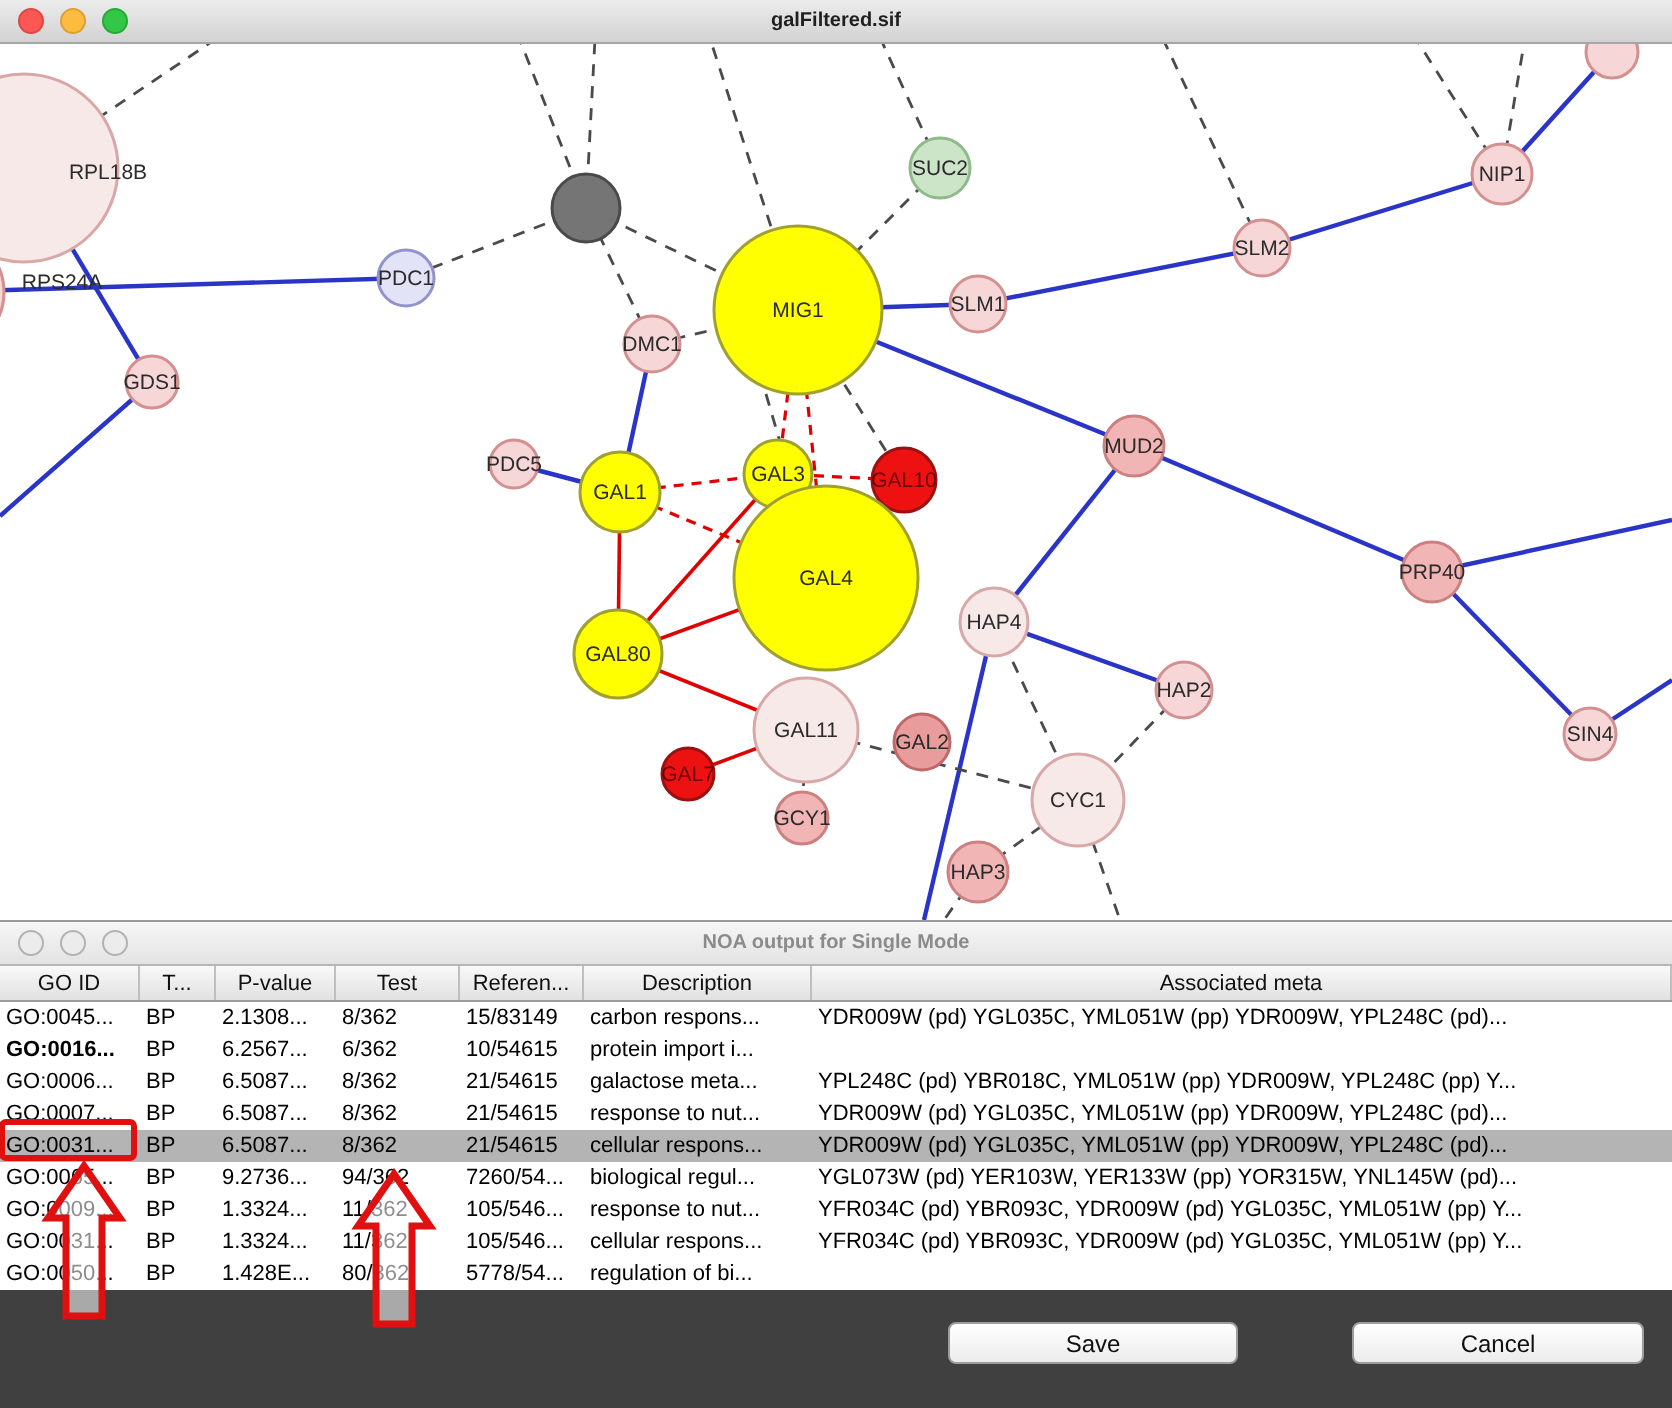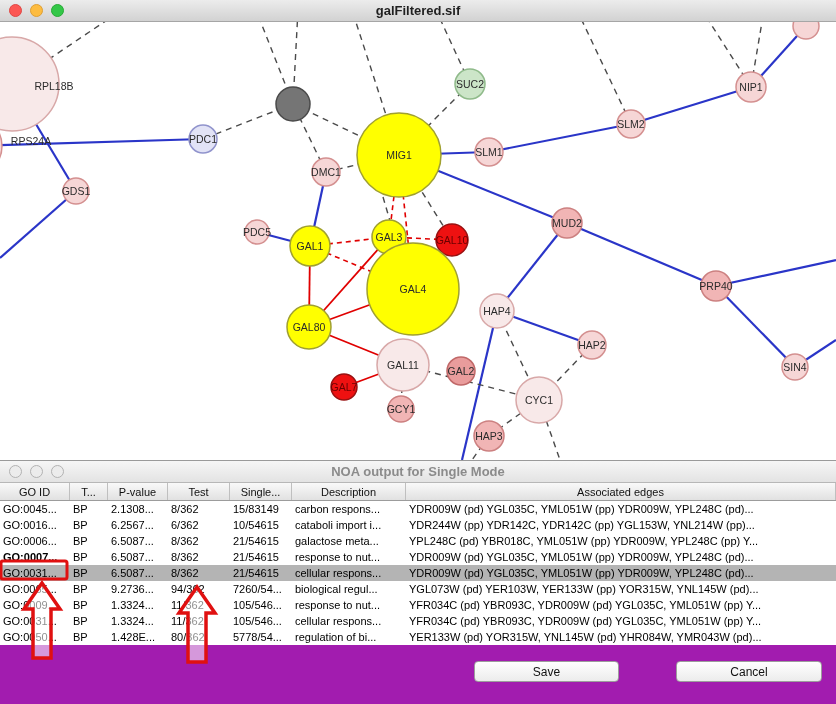--- a/index.html
+++ b/index.html
@@ -16,7 +16,7 @@
     display:flex;align-items:center;justify-content:center;z-index:6;
   }
   #win-bottom .titlebar{background:linear-gradient(#f6f6f6,#e3e3e3);border-bottom:1px solid #b7b7b7;}
-  .wtitle{font-size:13px;font-weight:bold;color:#1f1f1f;}
+  .wtitle{font-size:10px;font-weight:bold;color:#1f1f1f;}
   #win-bottom .wtitle{color:#8b8b8b;font-weight:bold;}
   .lights{position:absolute;left:9px;top:4px;display:flex;gap:8px;}
   .light{width:13px;height:13px;border-radius:50%;box-sizing:border-box;}

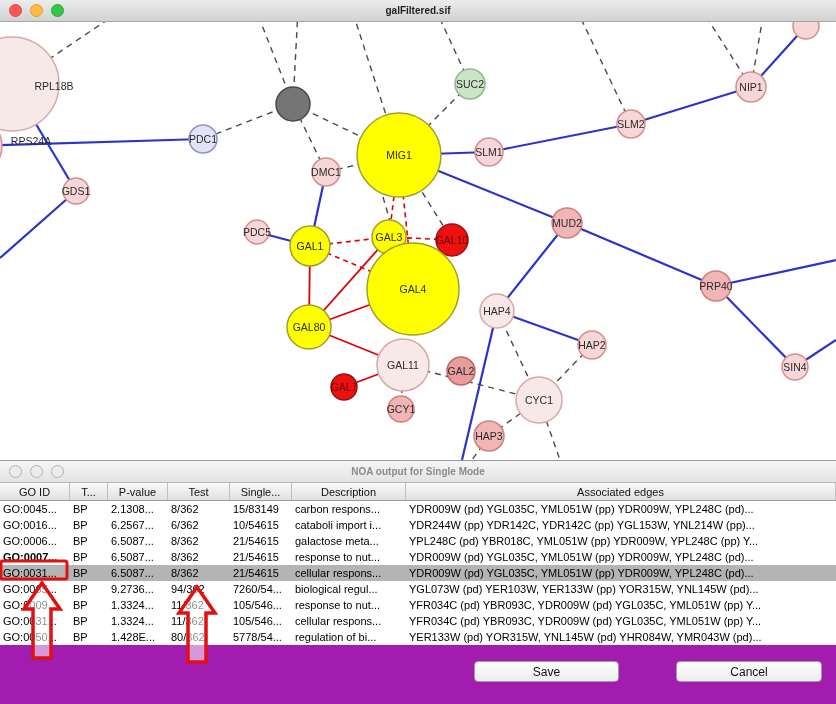--- a/index.html
+++ b/index.html
@@ -9,7 +9,7 @@
   }
   .window{position:absolute;left:0;width:836px;}
   #win-top{top:0;height:460px;background:#ffffff;}
-  #win-bottom{top:460px;height:244px;background:#a21caf;border-top:1px solid #9a9a9a;box-sizing:border-box;}
+  #win-bottom{top:460px;height:244px;background:#404040;border-top:1px solid #9a9a9a;box-sizing:border-box;}
   .titlebar{
     position:absolute;top:0;left:0;right:0;height:22px;box-sizing:border-box;
     background:linear-gradient(#ececec,#d2d2d2);border-bottom:1px solid #a6a6a6;

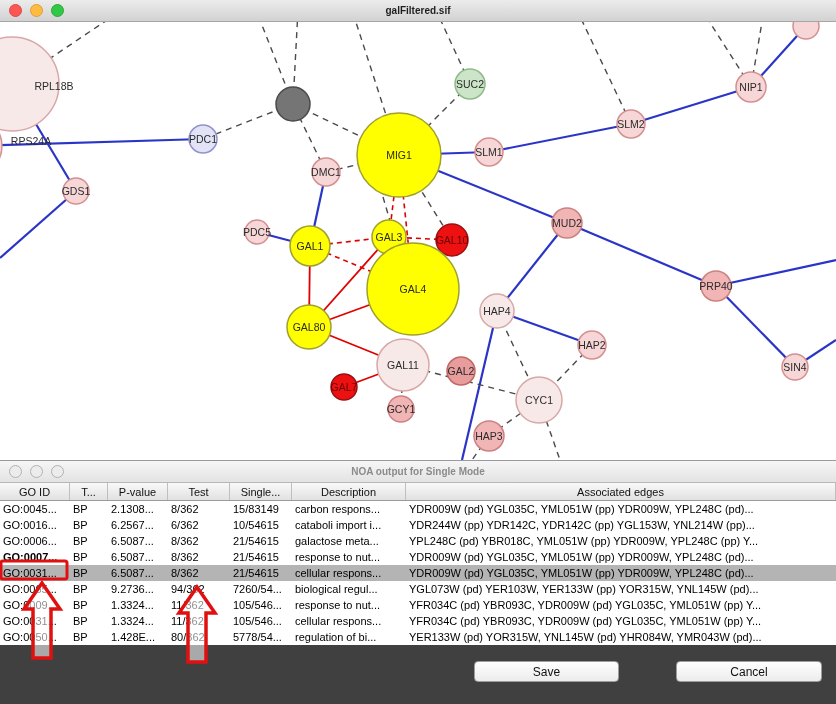--- a/index.html
+++ b/index.html
@@ -187,7 +187,7 @@
       <div class="hcell" style="width: 38px;">T...</div>
       <div class="hcell" style="width: 60px;">P-value</div>
       <div class="hcell" style="width: 62px;">Test</div>
-      <div class="hcell" style="width: 62px;">Single...</div>
+      <div class="hcell" style="width: 62px;">Referen...</div>
       <div class="hcell" style="width: 114px;">Description</div>
       <div class="hcell" style="width: 430px;">Associated edges</div>
     </div>

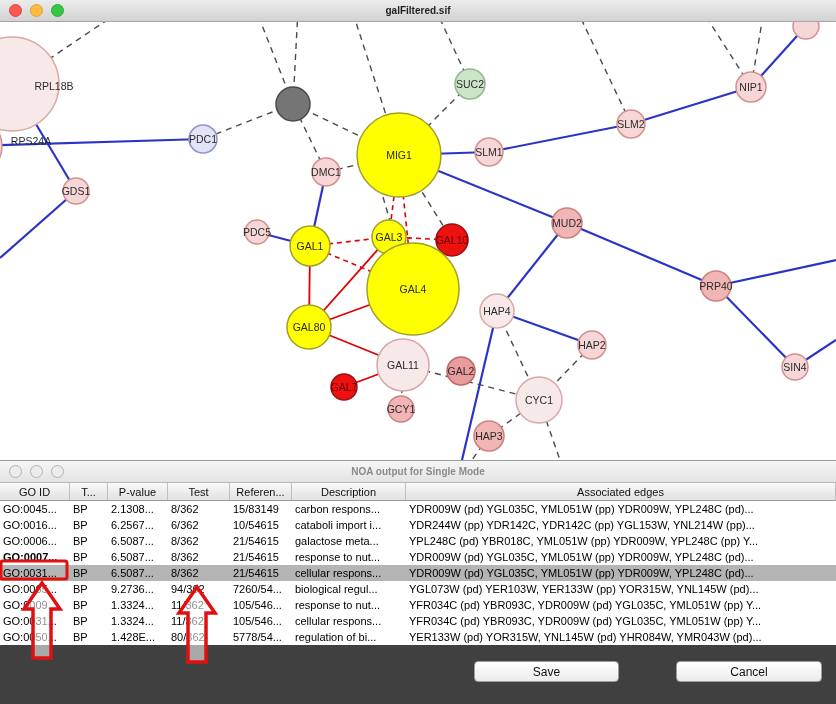--- a/index.html
+++ b/index.html
@@ -189,7 +189,7 @@
       <div class="hcell" style="width: 62px;">Test</div>
       <div class="hcell" style="width: 62px;">Referen...</div>
       <div class="hcell" style="width: 114px;">Description</div>
-      <div class="hcell" style="width: 430px;">Associated edges</div>
+      <div class="hcell" style="width: 430px;">Associated meta</div>
     </div>
   <div id="table-body">
       <div class="trow">

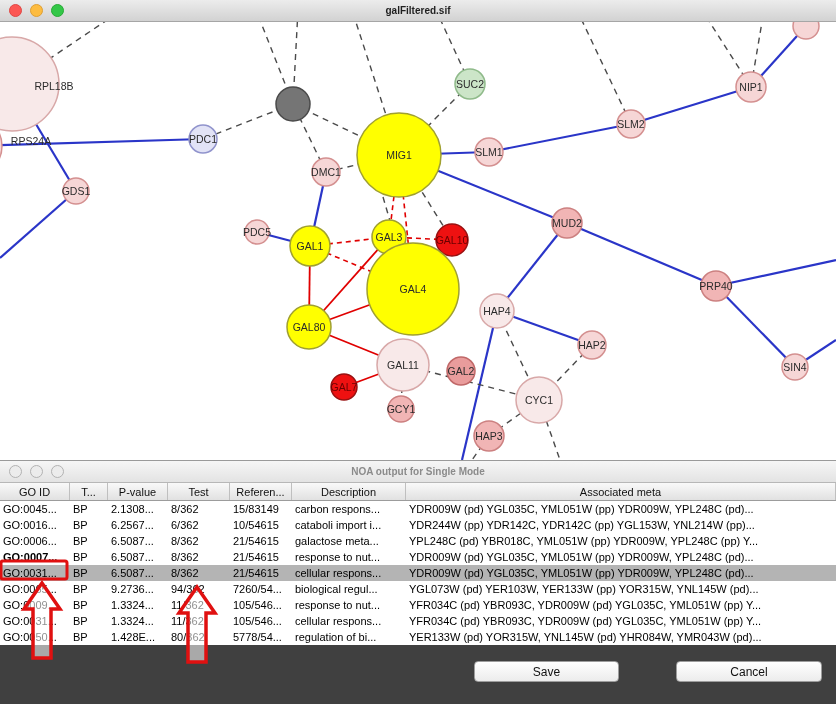--- a/index.html
+++ b/index.html
@@ -202,7 +202,7 @@
         <div class="tcell" style="width: 430px;">YDR009W (pd) YGL035C, YML051W (pp) YDR009W, YPL248C (pd)...</div>
       </div>
       <div class="trow">
-        <div class="tcell" style="width: 70px;">GO:0016...</div>
+        <div class="tcell" style="width: 70px; font-weight: bold;">GO:0016...</div>
         <div class="tcell" style="width: 38px;">BP</div>
         <div class="tcell" style="width: 60px;">6.2567...</div>
         <div class="tcell" style="width: 62px;">6/362</div>

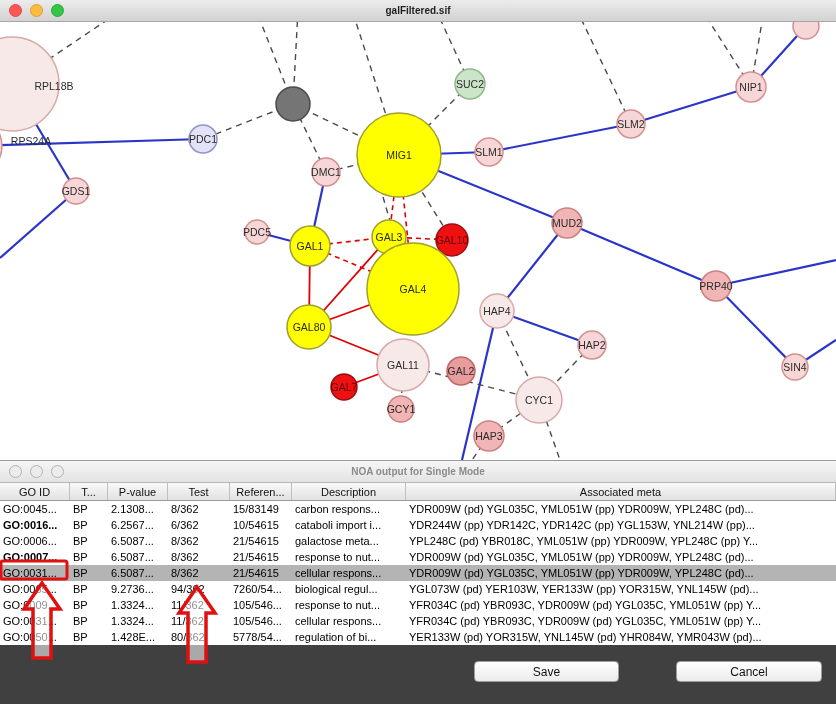--- a/index.html
+++ b/index.html
@@ -207,7 +207,7 @@
         <div class="tcell" style="width: 60px;">6.2567...</div>
         <div class="tcell" style="width: 62px;">6/362</div>
         <div class="tcell" style="width: 62px;">10/54615</div>
-        <div class="tcell" style="width: 114px;">cataboli import i...</div>
+        <div class="tcell" style="width: 114px;">protein import i...</div>
         <div class="tcell" style="width: 430px;">YDR244W (pp) YDR142C, YDR142C (pp) YGL153W, YNL214W (pp)...</div>
       </div>
       <div class="trow">

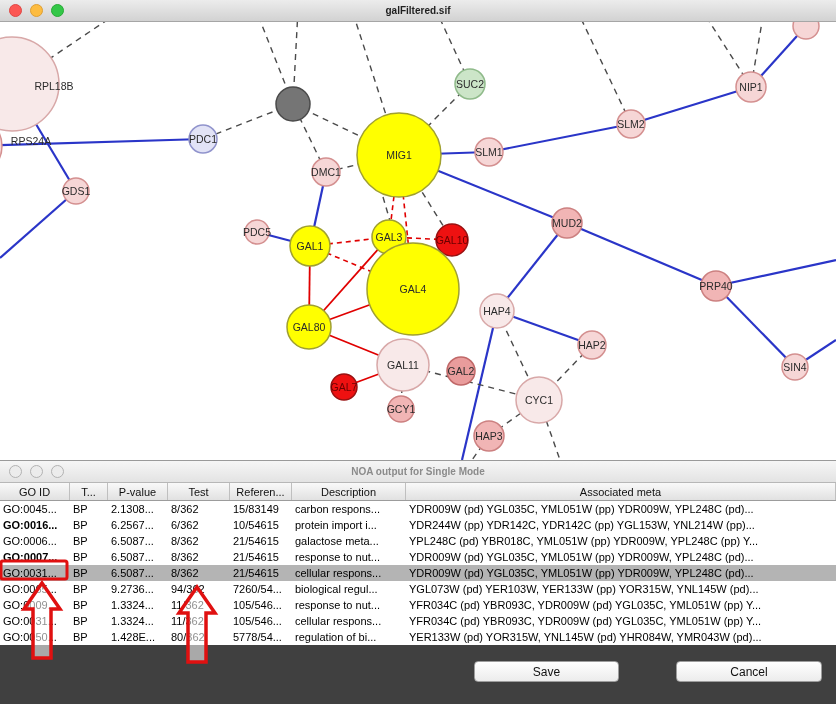--- a/index.html
+++ b/index.html
@@ -208,7 +208,6 @@
         <div class="tcell" style="width: 62px;">6/362</div>
         <div class="tcell" style="width: 62px;">10/54615</div>
         <div class="tcell" style="width: 114px;">protein import i...</div>
-        <div class="tcell" style="width: 430px;">YDR244W (pp) YDR142C, YDR142C (pp) YGL153W, YNL214W (pp)...</div>
       </div>
       <div class="trow">
         <div class="tcell" style="width: 70px;">GO:0006...</div>

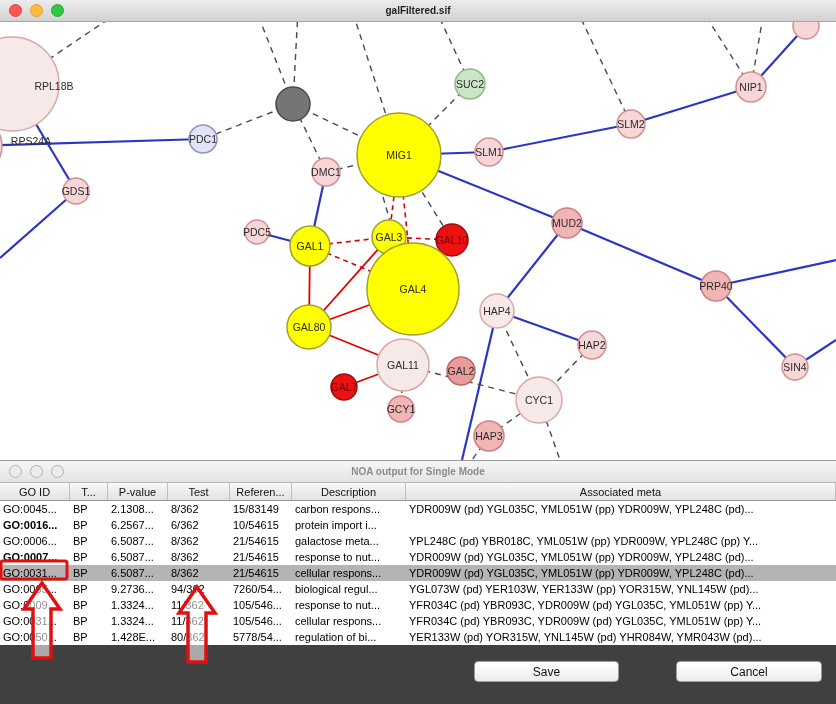--- a/index.html
+++ b/index.html
@@ -219,7 +219,7 @@
         <div class="tcell" style="width: 430px;">YPL248C (pd) YBR018C, YML051W (pp) YDR009W, YPL248C (pp) Y...</div>
       </div>
       <div class="trow">
-        <div class="tcell" style="width: 70px; font-weight: bold;">GO:0007...</div>
+        <div class="tcell" style="width: 70px;">GO:0007...</div>
         <div class="tcell" style="width: 38px;">BP</div>
         <div class="tcell" style="width: 60px;">6.5087...</div>
         <div class="tcell" style="width: 62px;">8/362</div>

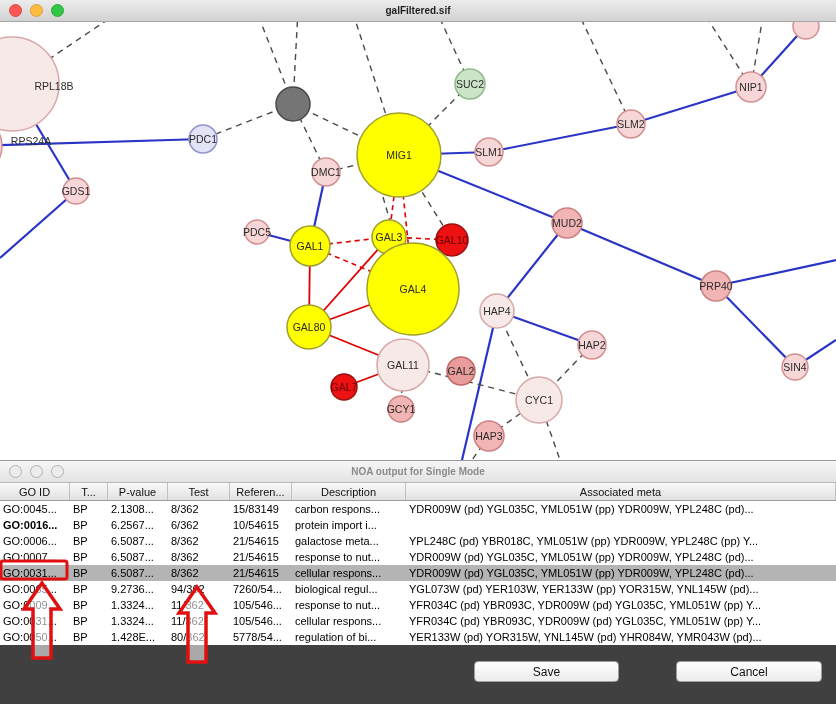--- a/index.html
+++ b/index.html
@@ -270,7 +270,6 @@
         <div class="tcell" style="width: 62px;">80/362</div>
         <div class="tcell" style="width: 62px;">5778/54...</div>
         <div class="tcell" style="width: 114px;">regulation of bi...</div>
-        <div class="tcell" style="width: 430px;">YER133W (pd) YOR315W, YNL145W (pd) YHR084W, YMR043W (pd)...</div>
       </div>
     </div>
   <div class="btn" id="save-btn">Save</div>

